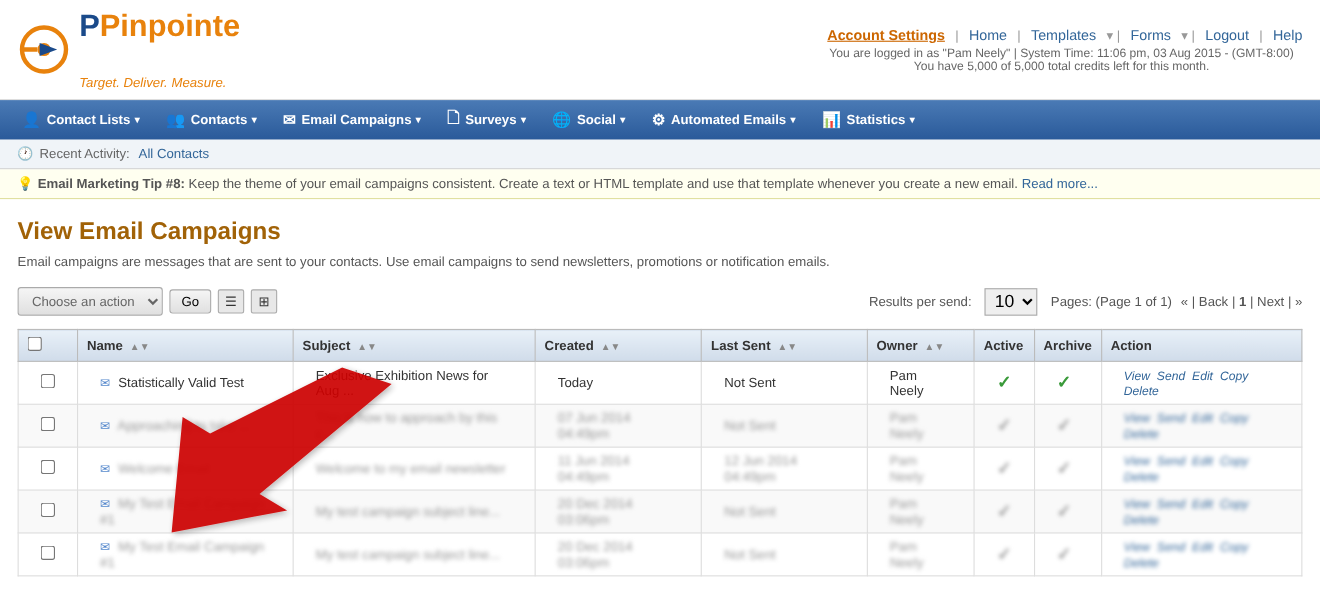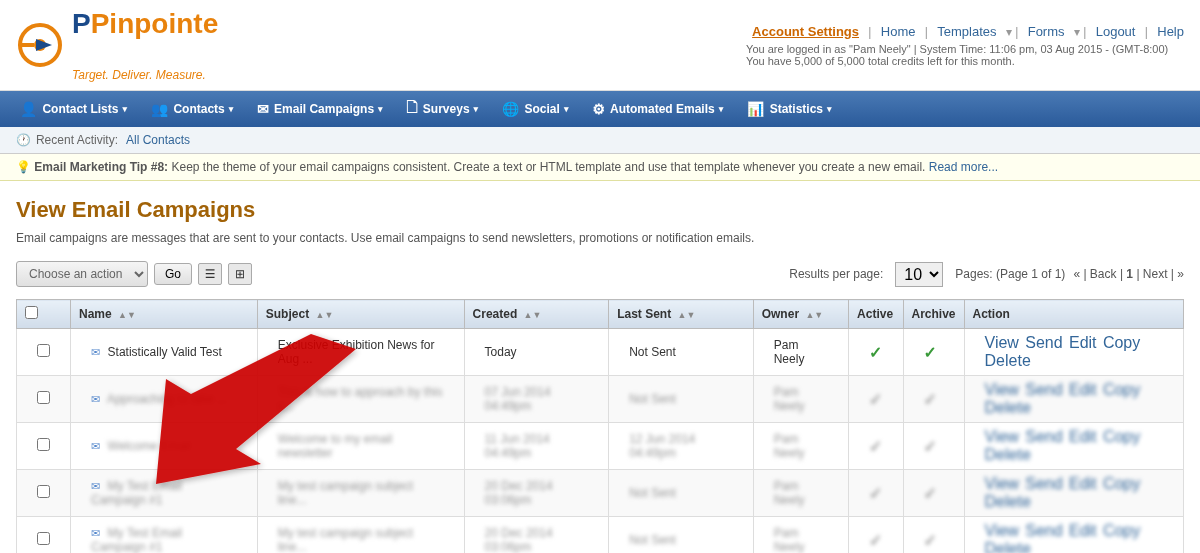--- a/index.html
+++ b/index.html
@@ -25,7 +25,7 @@
     .logo-name { font-size: 28px; font-weight: bold; color: #333; }
     .logo-name span { color: #e8820c; }
     .logo-tagline { font-size: 12px; color: #e8820c; font-style: italic; margin-top: 28px; }
-    .top-right { text-align: left; }
+    .top-right { text-align: center; }
     .top-nav { margin-bottom: 4px; }
     .top-nav a { color: #336699; text-decoration: none; font-size: 13px; margin-left: 6px; }
     .top-nav span { color: #999; margin-left: 6px; }

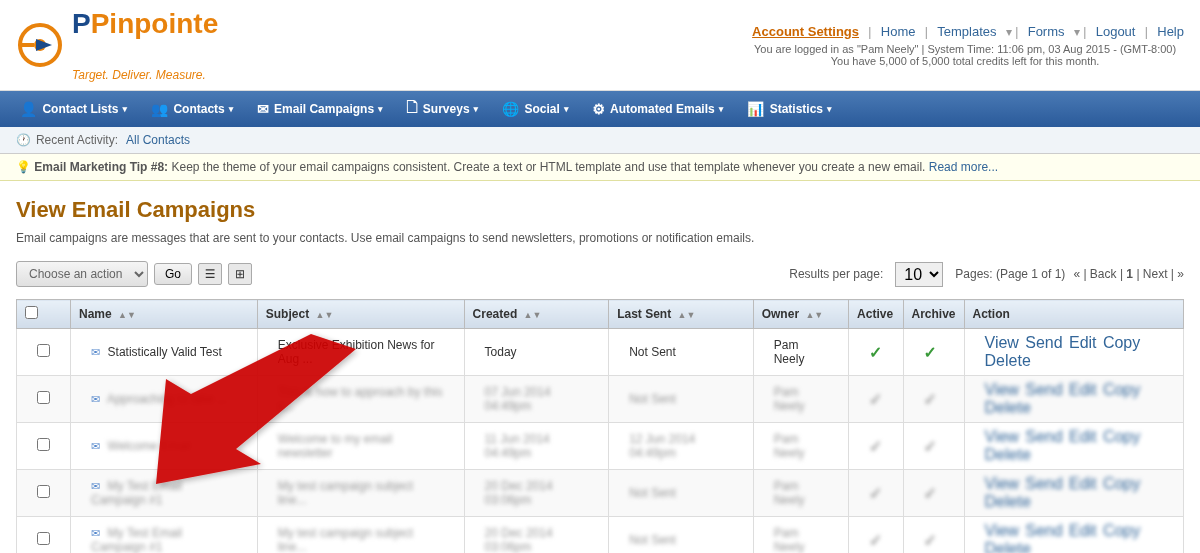--- a/index.html
+++ b/index.html
@@ -293,7 +293,7 @@
       </div>
     </div>
     <div class="action-right">
-      <span>Results per page:</span>
+      <span>Results per send:</span>
       <select class="results-select">
         <option>10</option>
       </select>

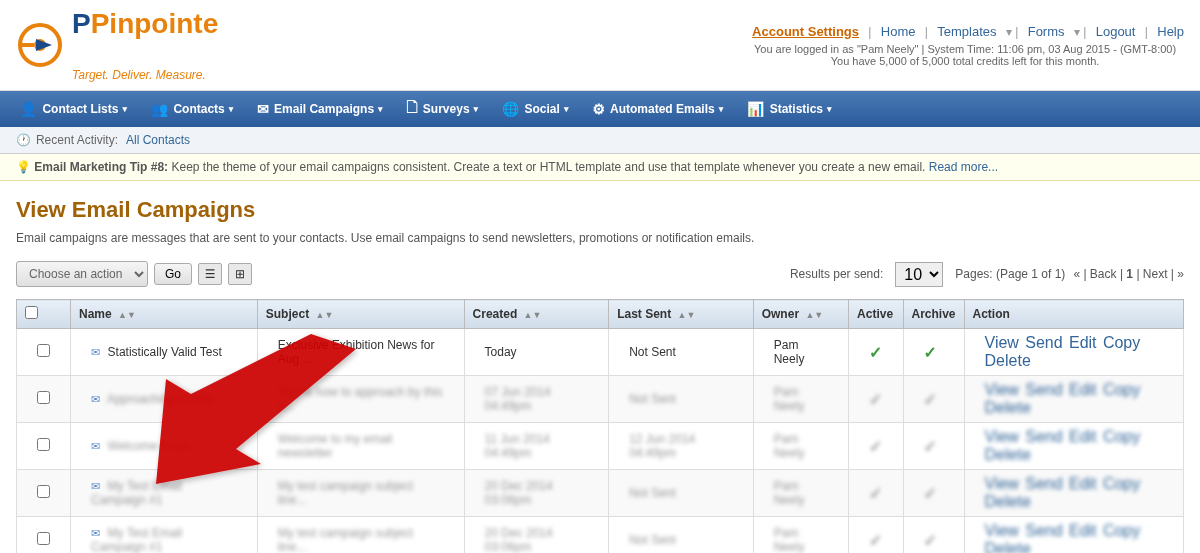--- a/index.html
+++ b/index.html
@@ -164,7 +164,7 @@
 
     .sort-arrows { font-size: 9px; color: #888; margin-left: 3px; }
 
-    .action-link { color: #336699; text-decoration: none; margin-right: 3px; font-size: 16px; }
+    .action-link { color: #336699; text-decoration: none; margin-right: 3px; font-size: 11px; font-style: italic; }
 
     .check-green { color: #3a9a3a; font-size: 16px; font-weight: bold; }
 

